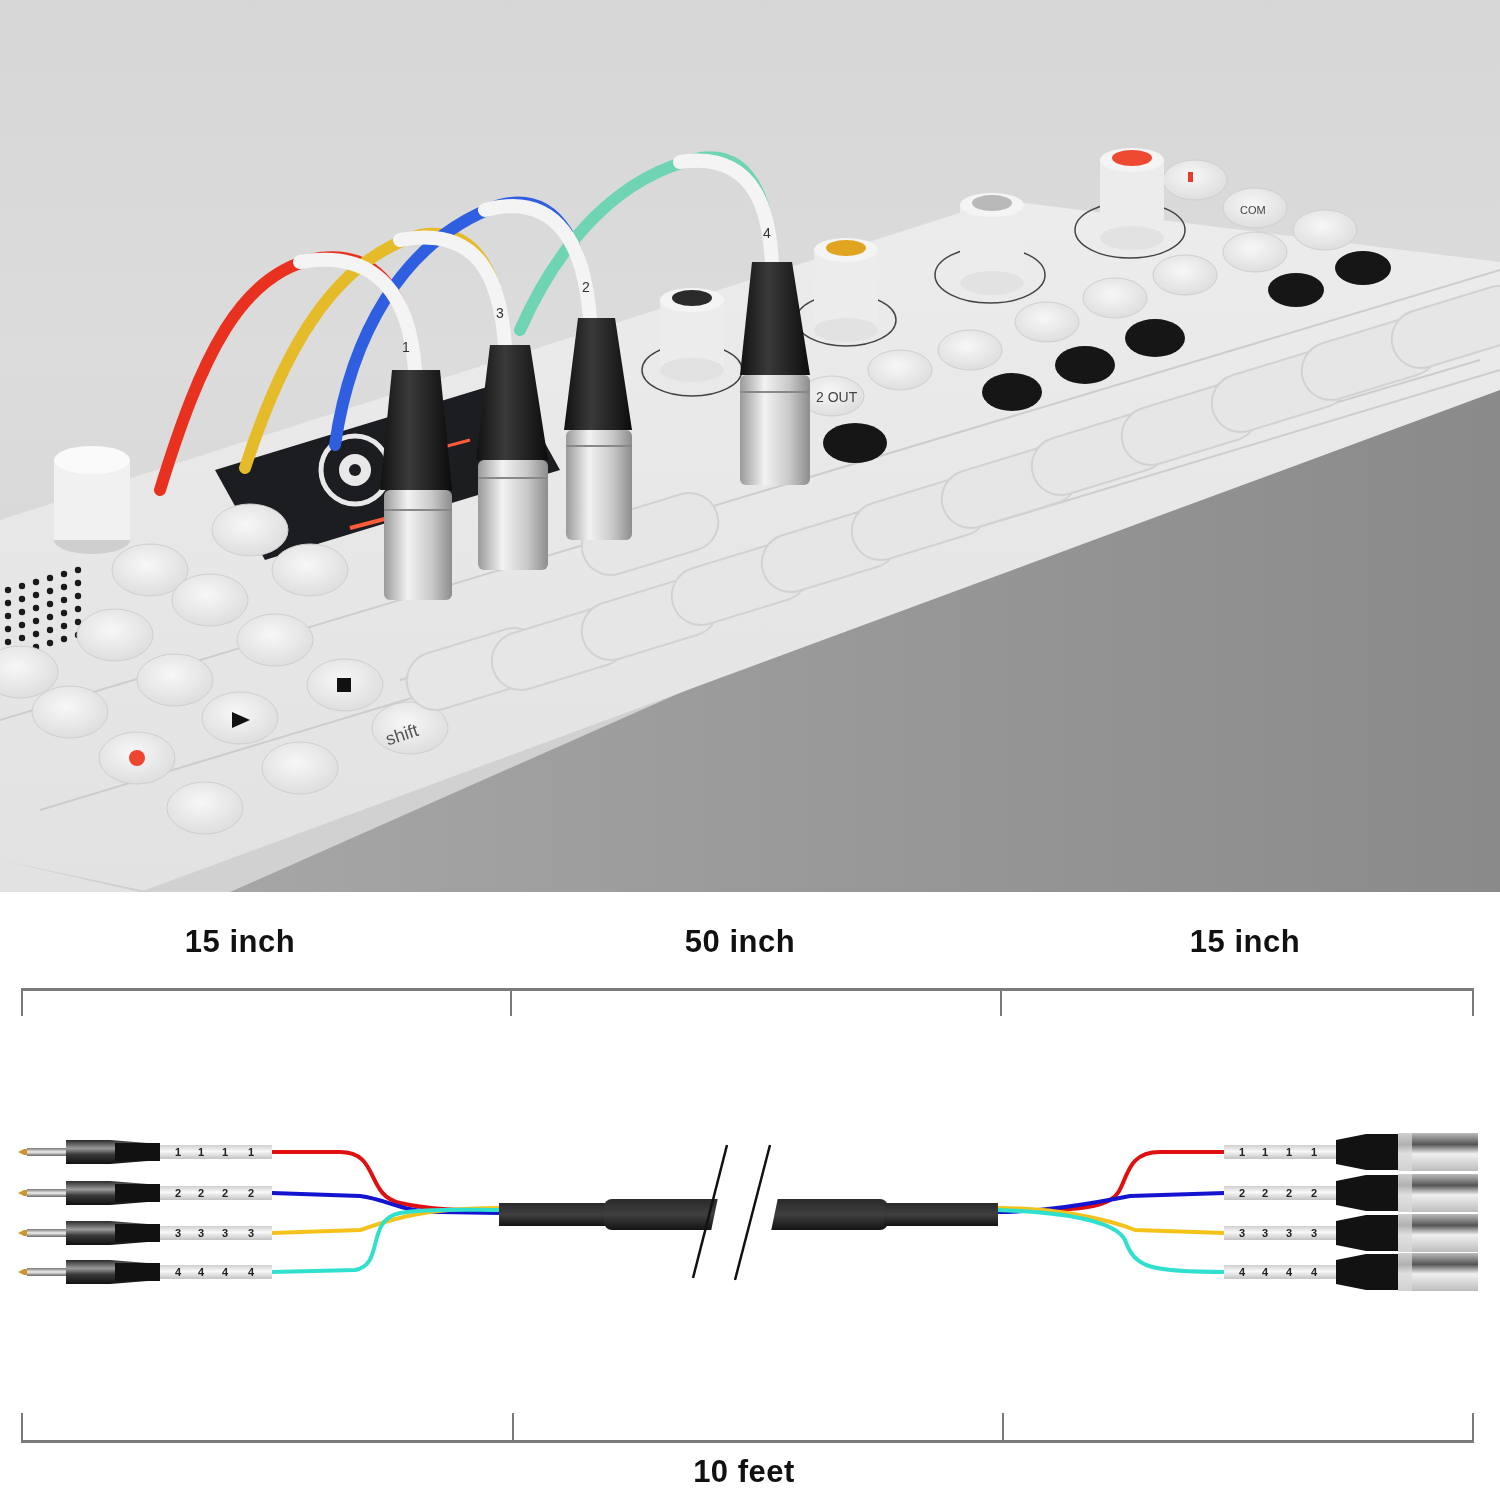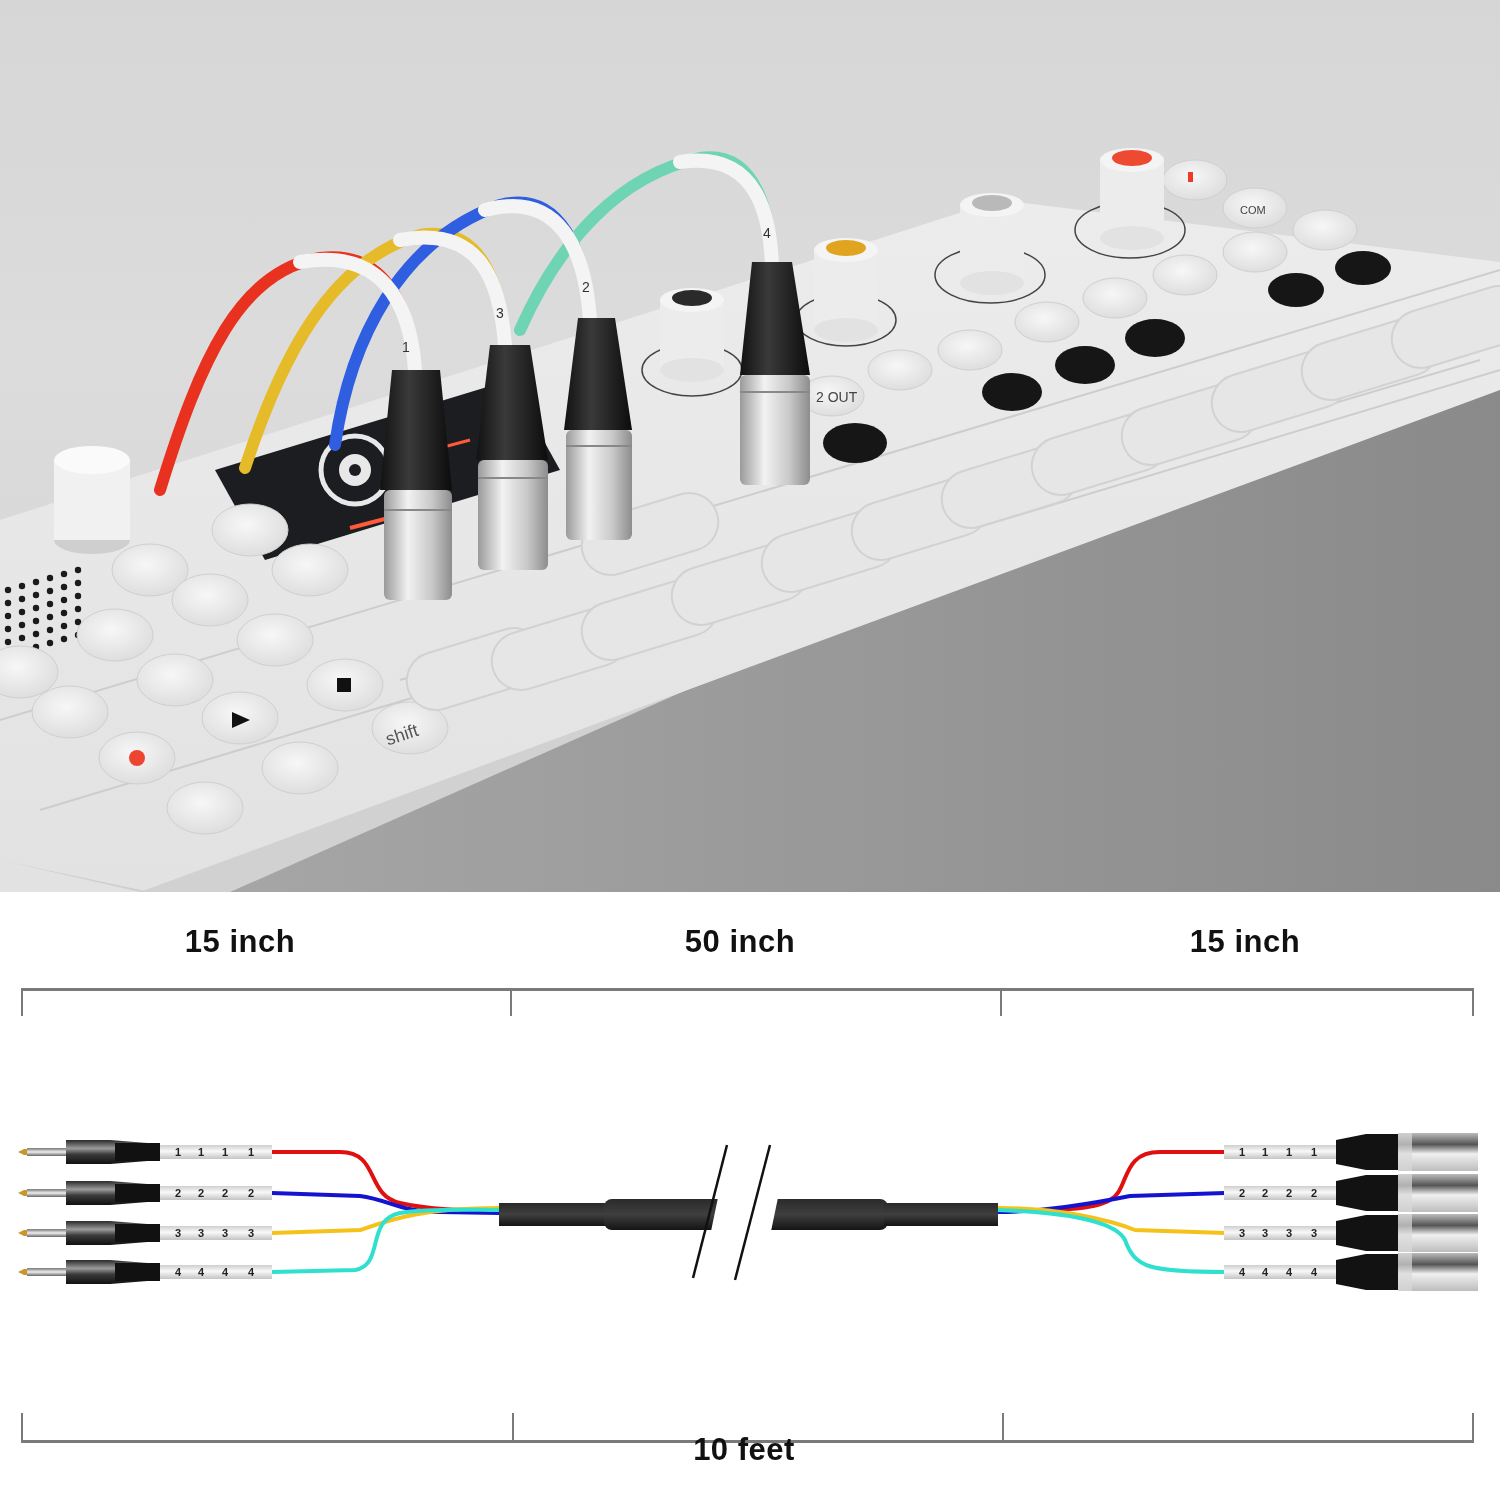--- a/index.html
+++ b/index.html
@@ -238,7 +238,7 @@
     <div class="rule" style="left:1002px;top:521px;width:2px;height:28px;"></div>
     <div class="rule" style="left:1472px;top:521px;width:2px;height:28px;"></div>
   </div>
-  <div class="dim-label" style="left:744px;top:540px;">10 feet</div>
+  <div class="dim-label" style="left:744px;top:562px;">10 feet</div>
 
   <svg class="diagram" width="1500" height="608" viewBox="0 892 1500 608">
     <defs>

